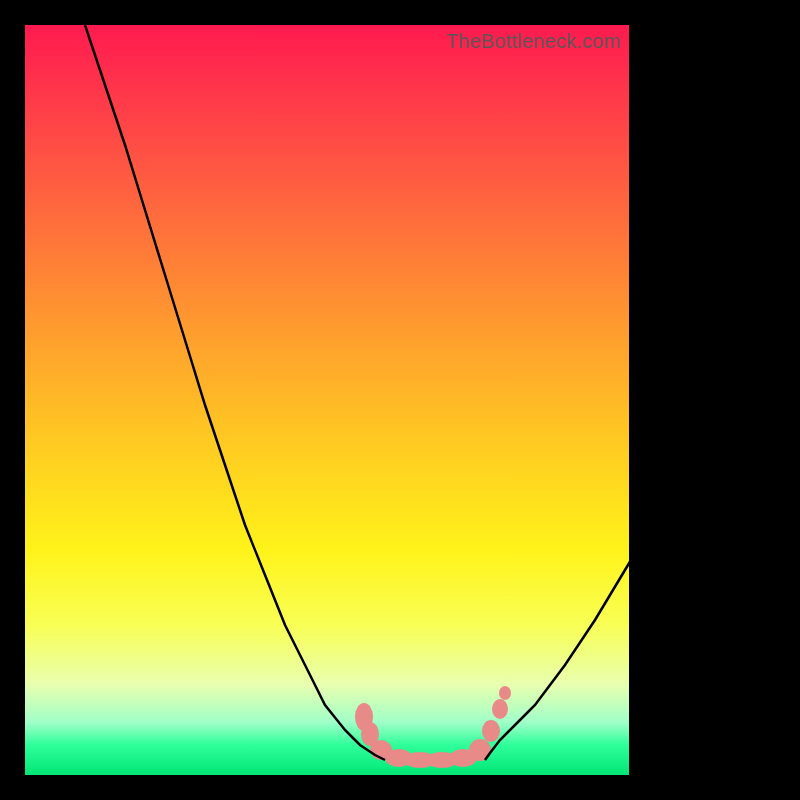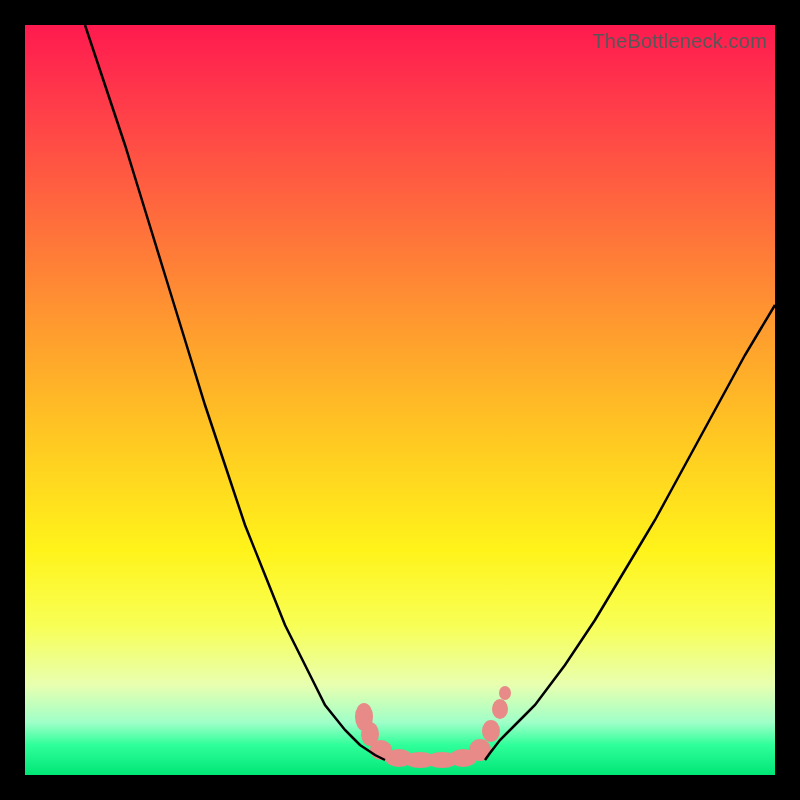--- a/index.html
+++ b/index.html
@@ -15,7 +15,7 @@
     position: absolute;
     left: 25px;
     top: 25px;
-    width: 750px;
+    width: 604px;
     height: 750px;
     background: linear-gradient(to bottom,
       #ff1a4f 0%,

